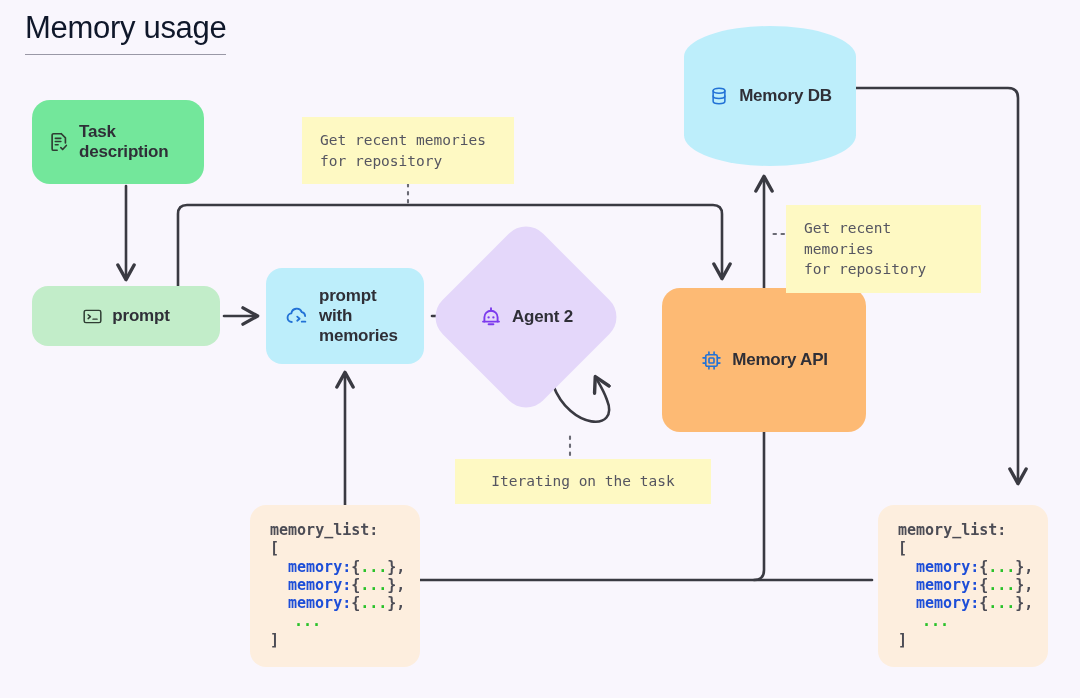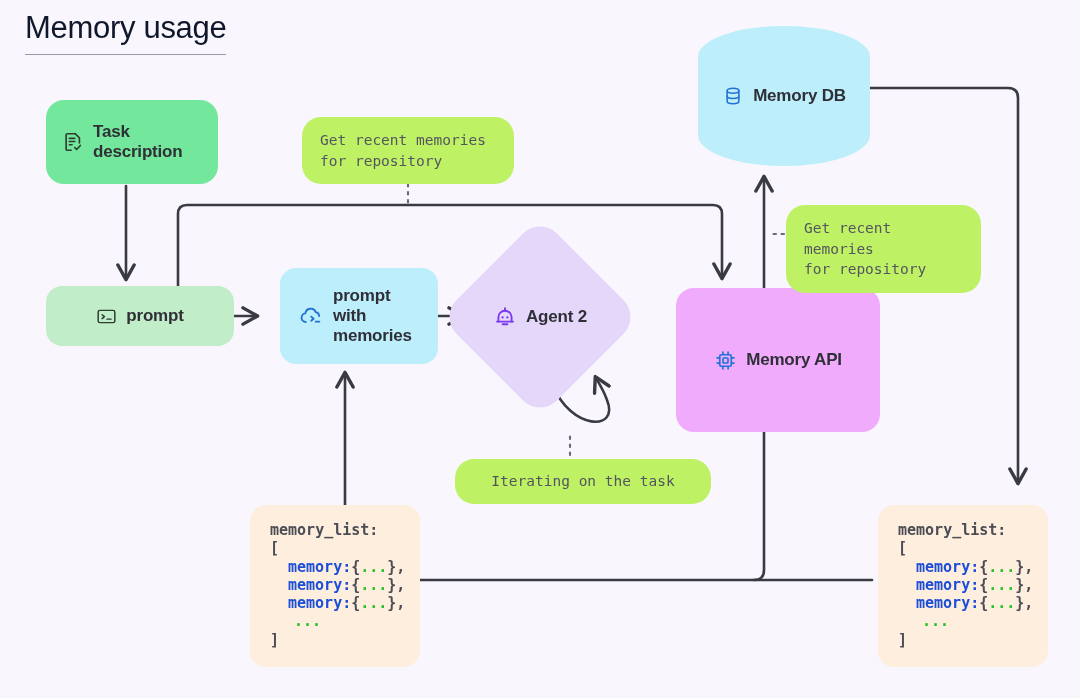--- a/index.html
+++ b/index.html
@@ -49,7 +49,6 @@
     box-sizing: border-box;
     display: flex;
     justify-content: center;
-    margin-left: 14px;
   }
   .node-inner {
     display: flex;

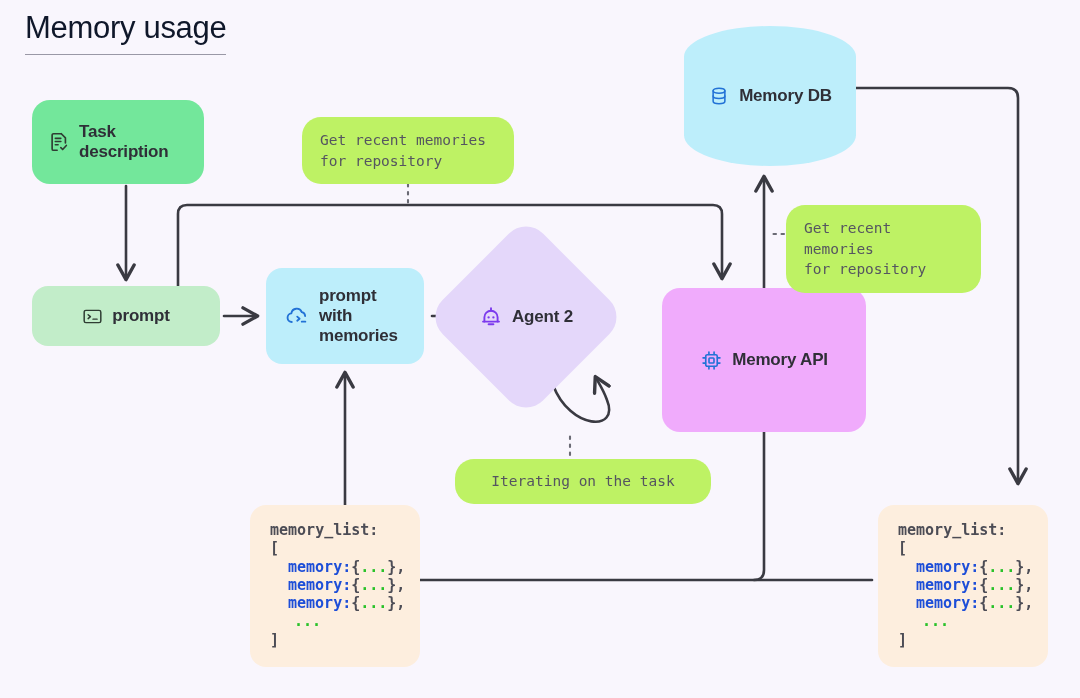--- a/index.html
+++ b/index.html
@@ -120,7 +120,7 @@
   .note {
     position: absolute;
     z-index: 3;
-    background: #bef264;
+    background: #fef9c3;
     color: #555560;
     font-family: "DejaVu Sans Mono", "Liberation Mono", monospace;
     font-size: 14.5px;
@@ -128,7 +128,6 @@
     padding: 13px 18px;
     white-space: pre-line;
     box-sizing: border-box;
-    border-radius: 19px;
   }
   #note-left  { left: 302px; top: 117px; width: 212px; }
   #note-right { left: 786px; top: 205px; width: 195px; }

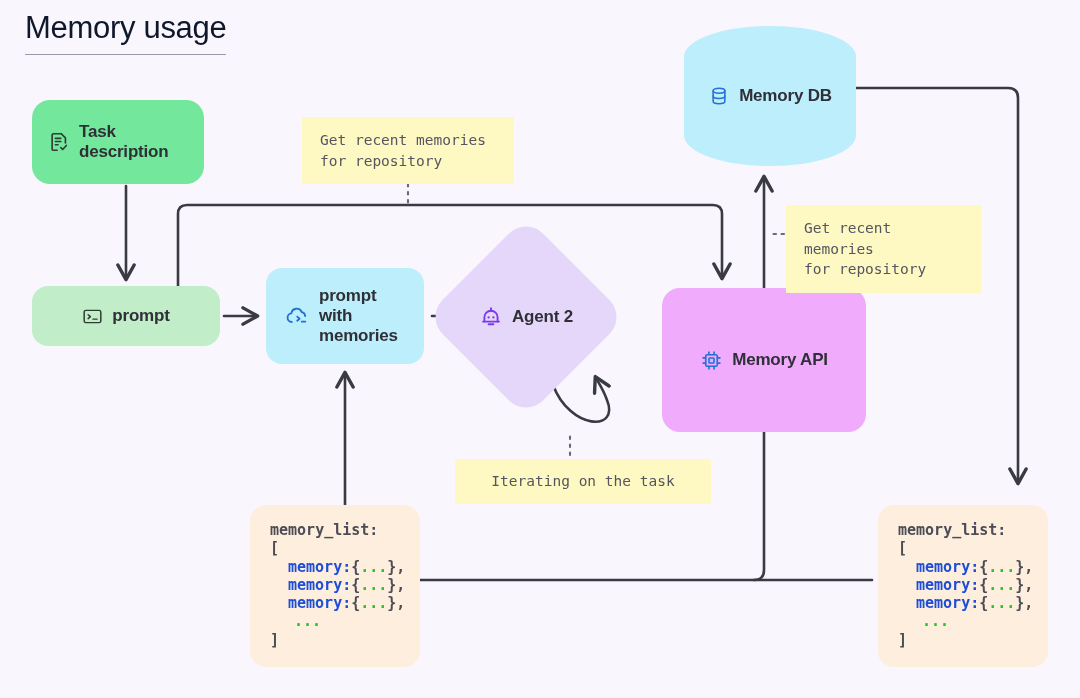--- a/index.html
+++ b/index.html
@@ -102,7 +102,7 @@
   
   #node-api {
     left: 662px; top: 288px; width: 204px; height: 144px;
-    background: #f0abfc;
+    background: #fdba74;
     border-radius: 18px;
   }
   

